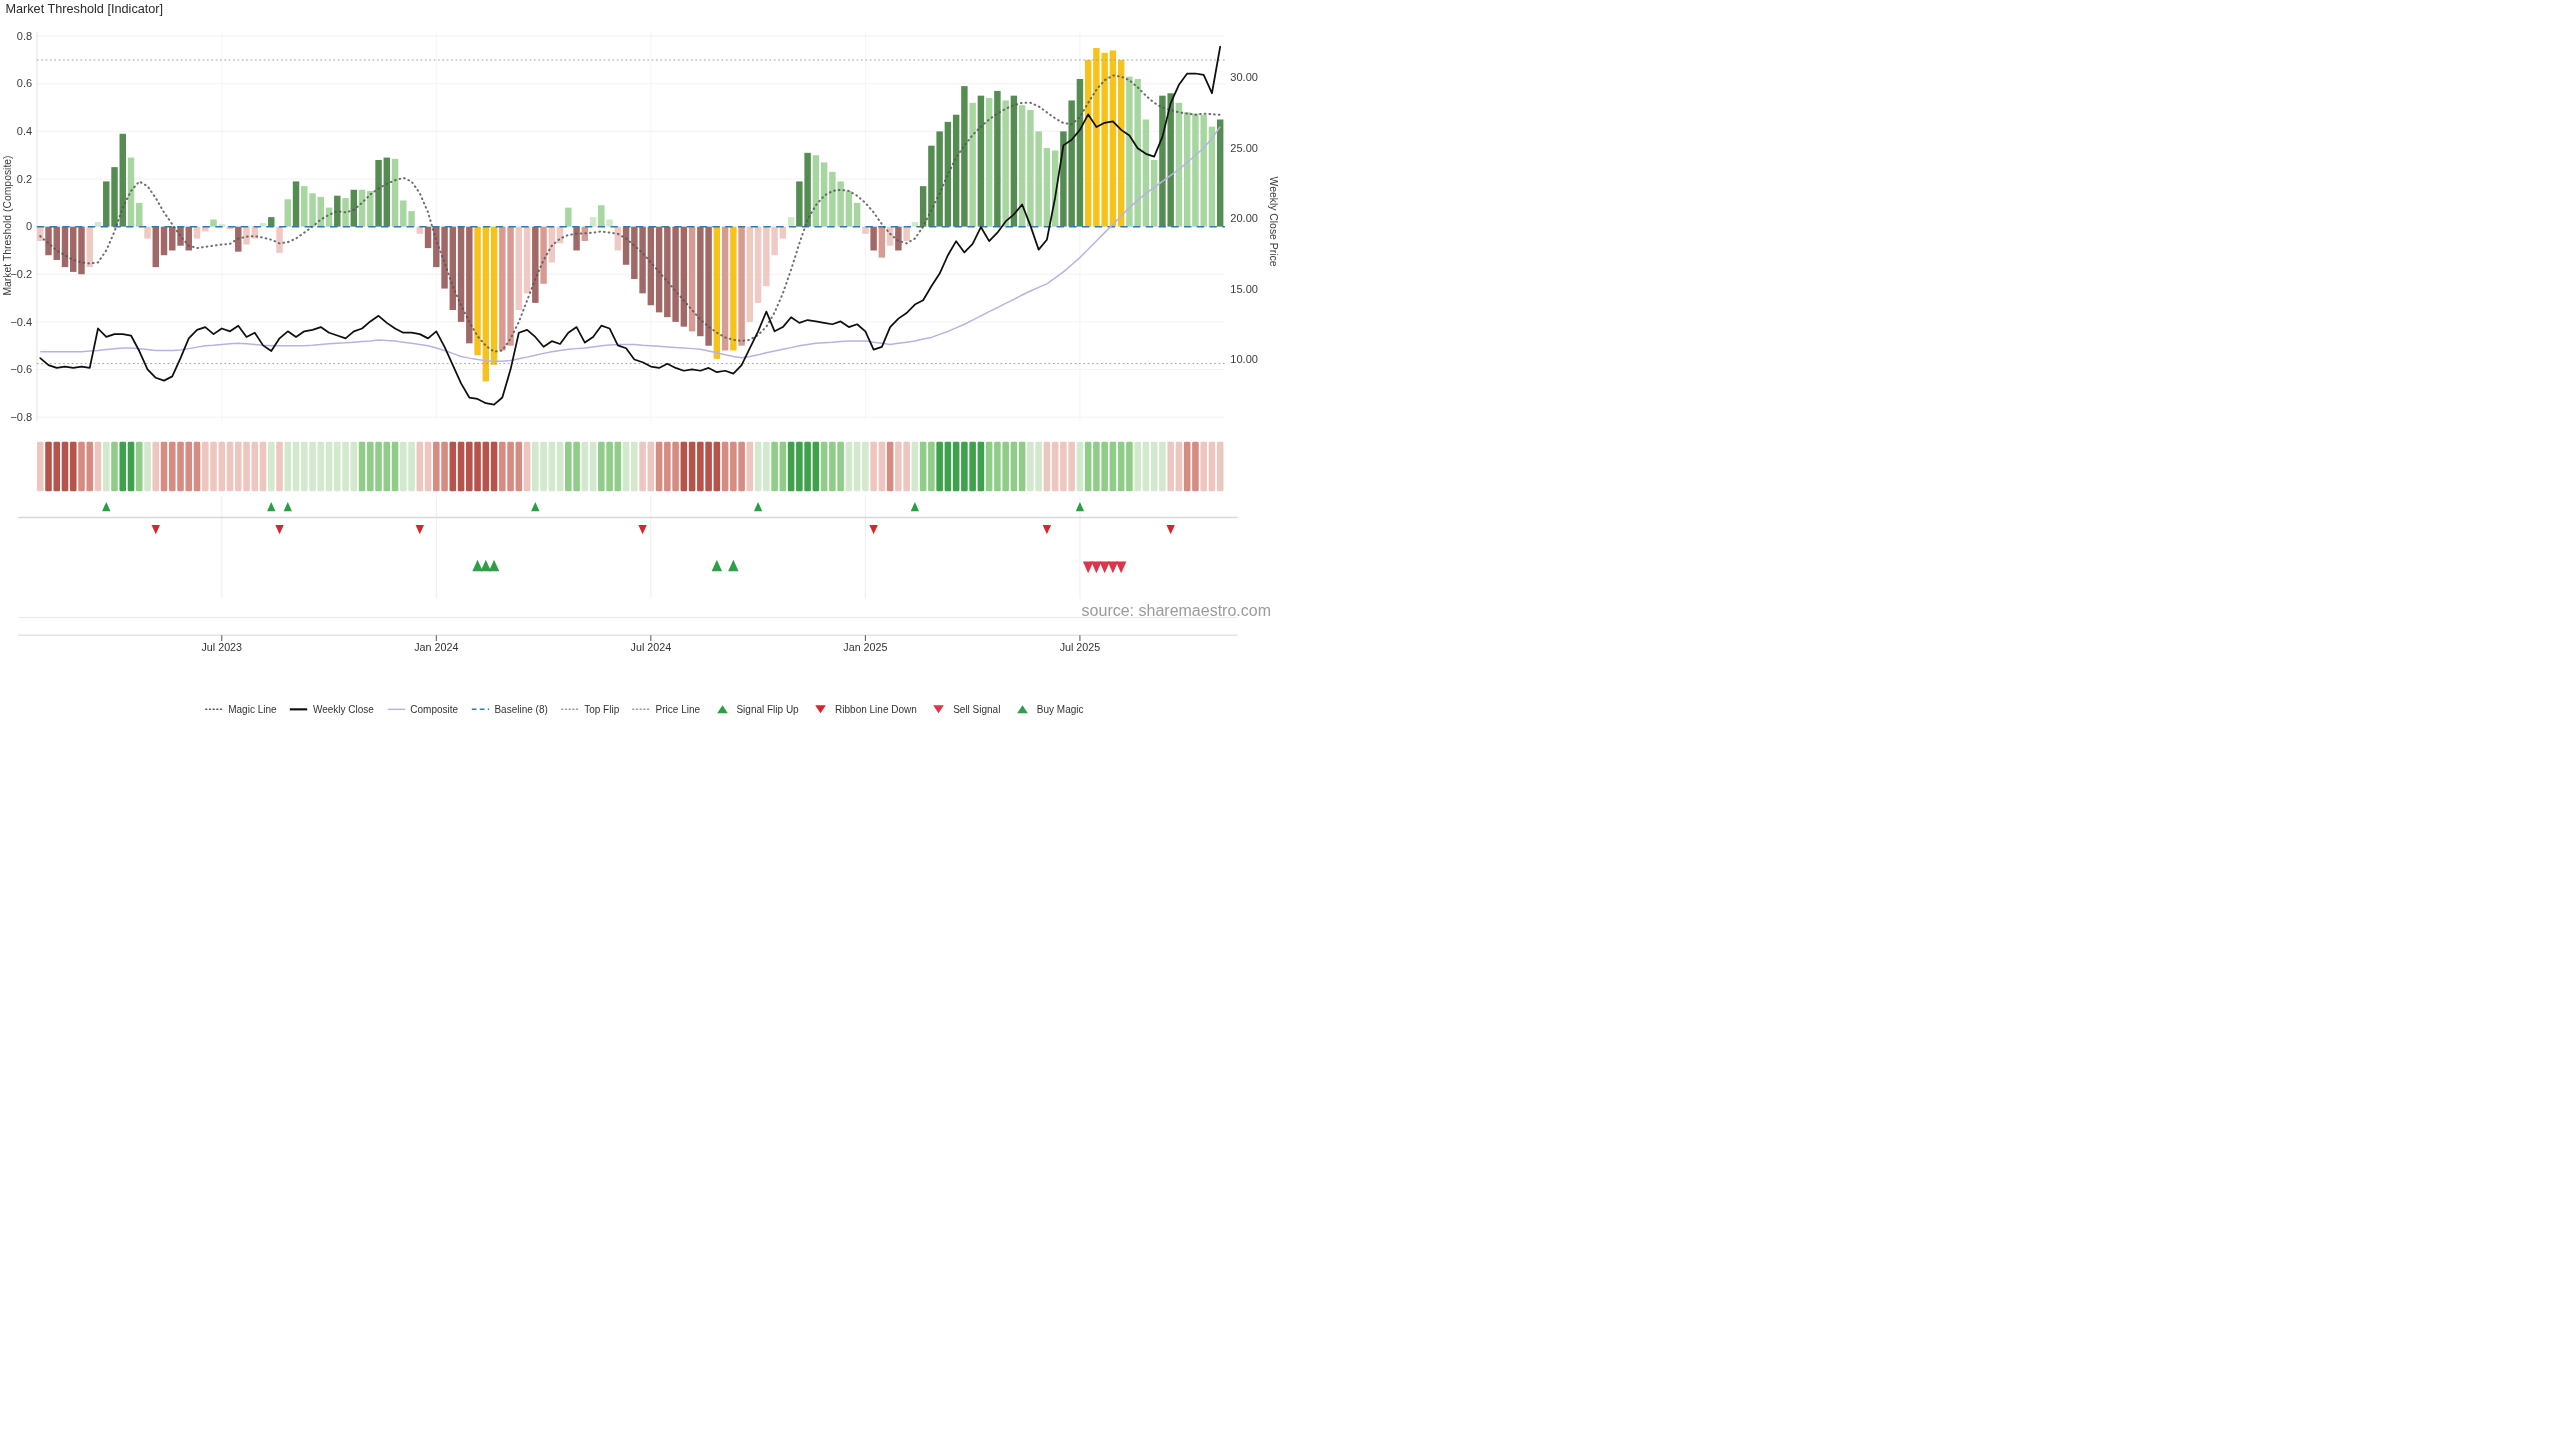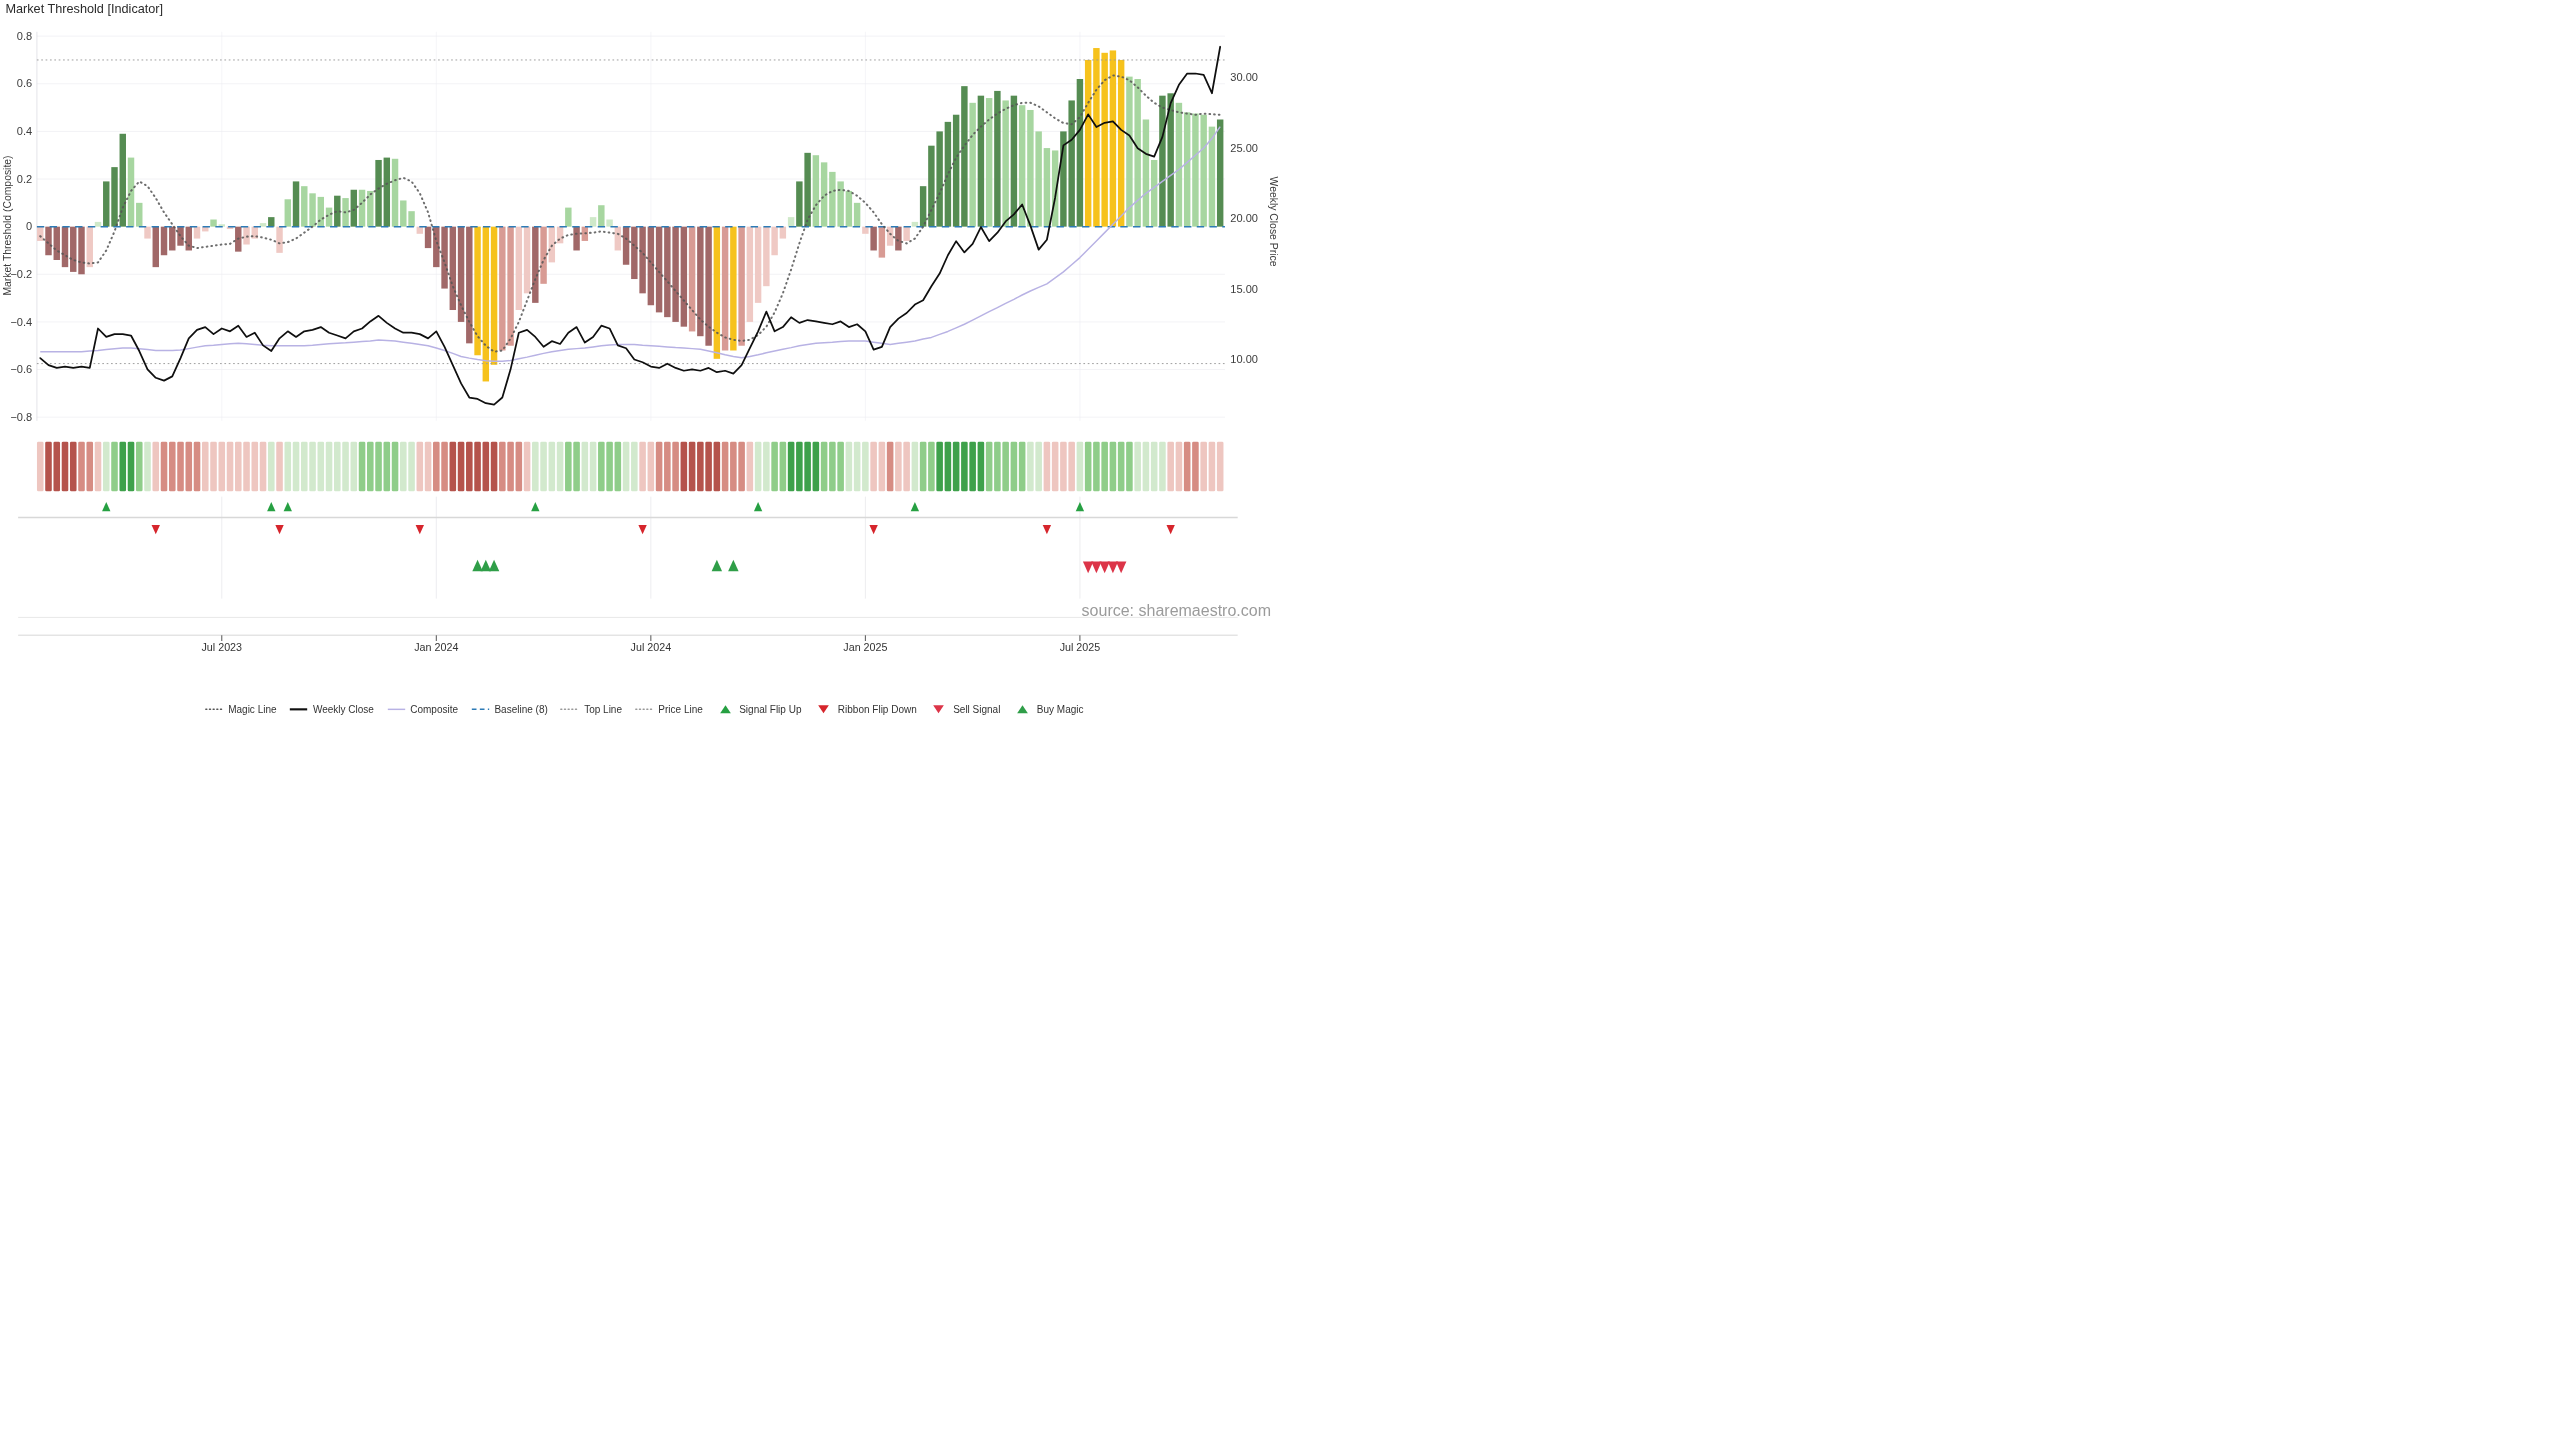--- a/index.html
+++ b/index.html
@@ -422,7 +422,7 @@
         <svg width="19" height="10.7" viewBox="0 0 28 16">
           <line x1="1" x2="27" y1="8" y2="8" stroke="#999999" stroke-width="2.2" stroke-dasharray="1.5 4" stroke-linecap="round"></line>
         </svg>
-        <span>Top Line</span>
+        <span>Top Flip</span>
       </div>
       <div class="legend-item">
         <svg width="19" height="10.7" viewBox="0 0 28 16">

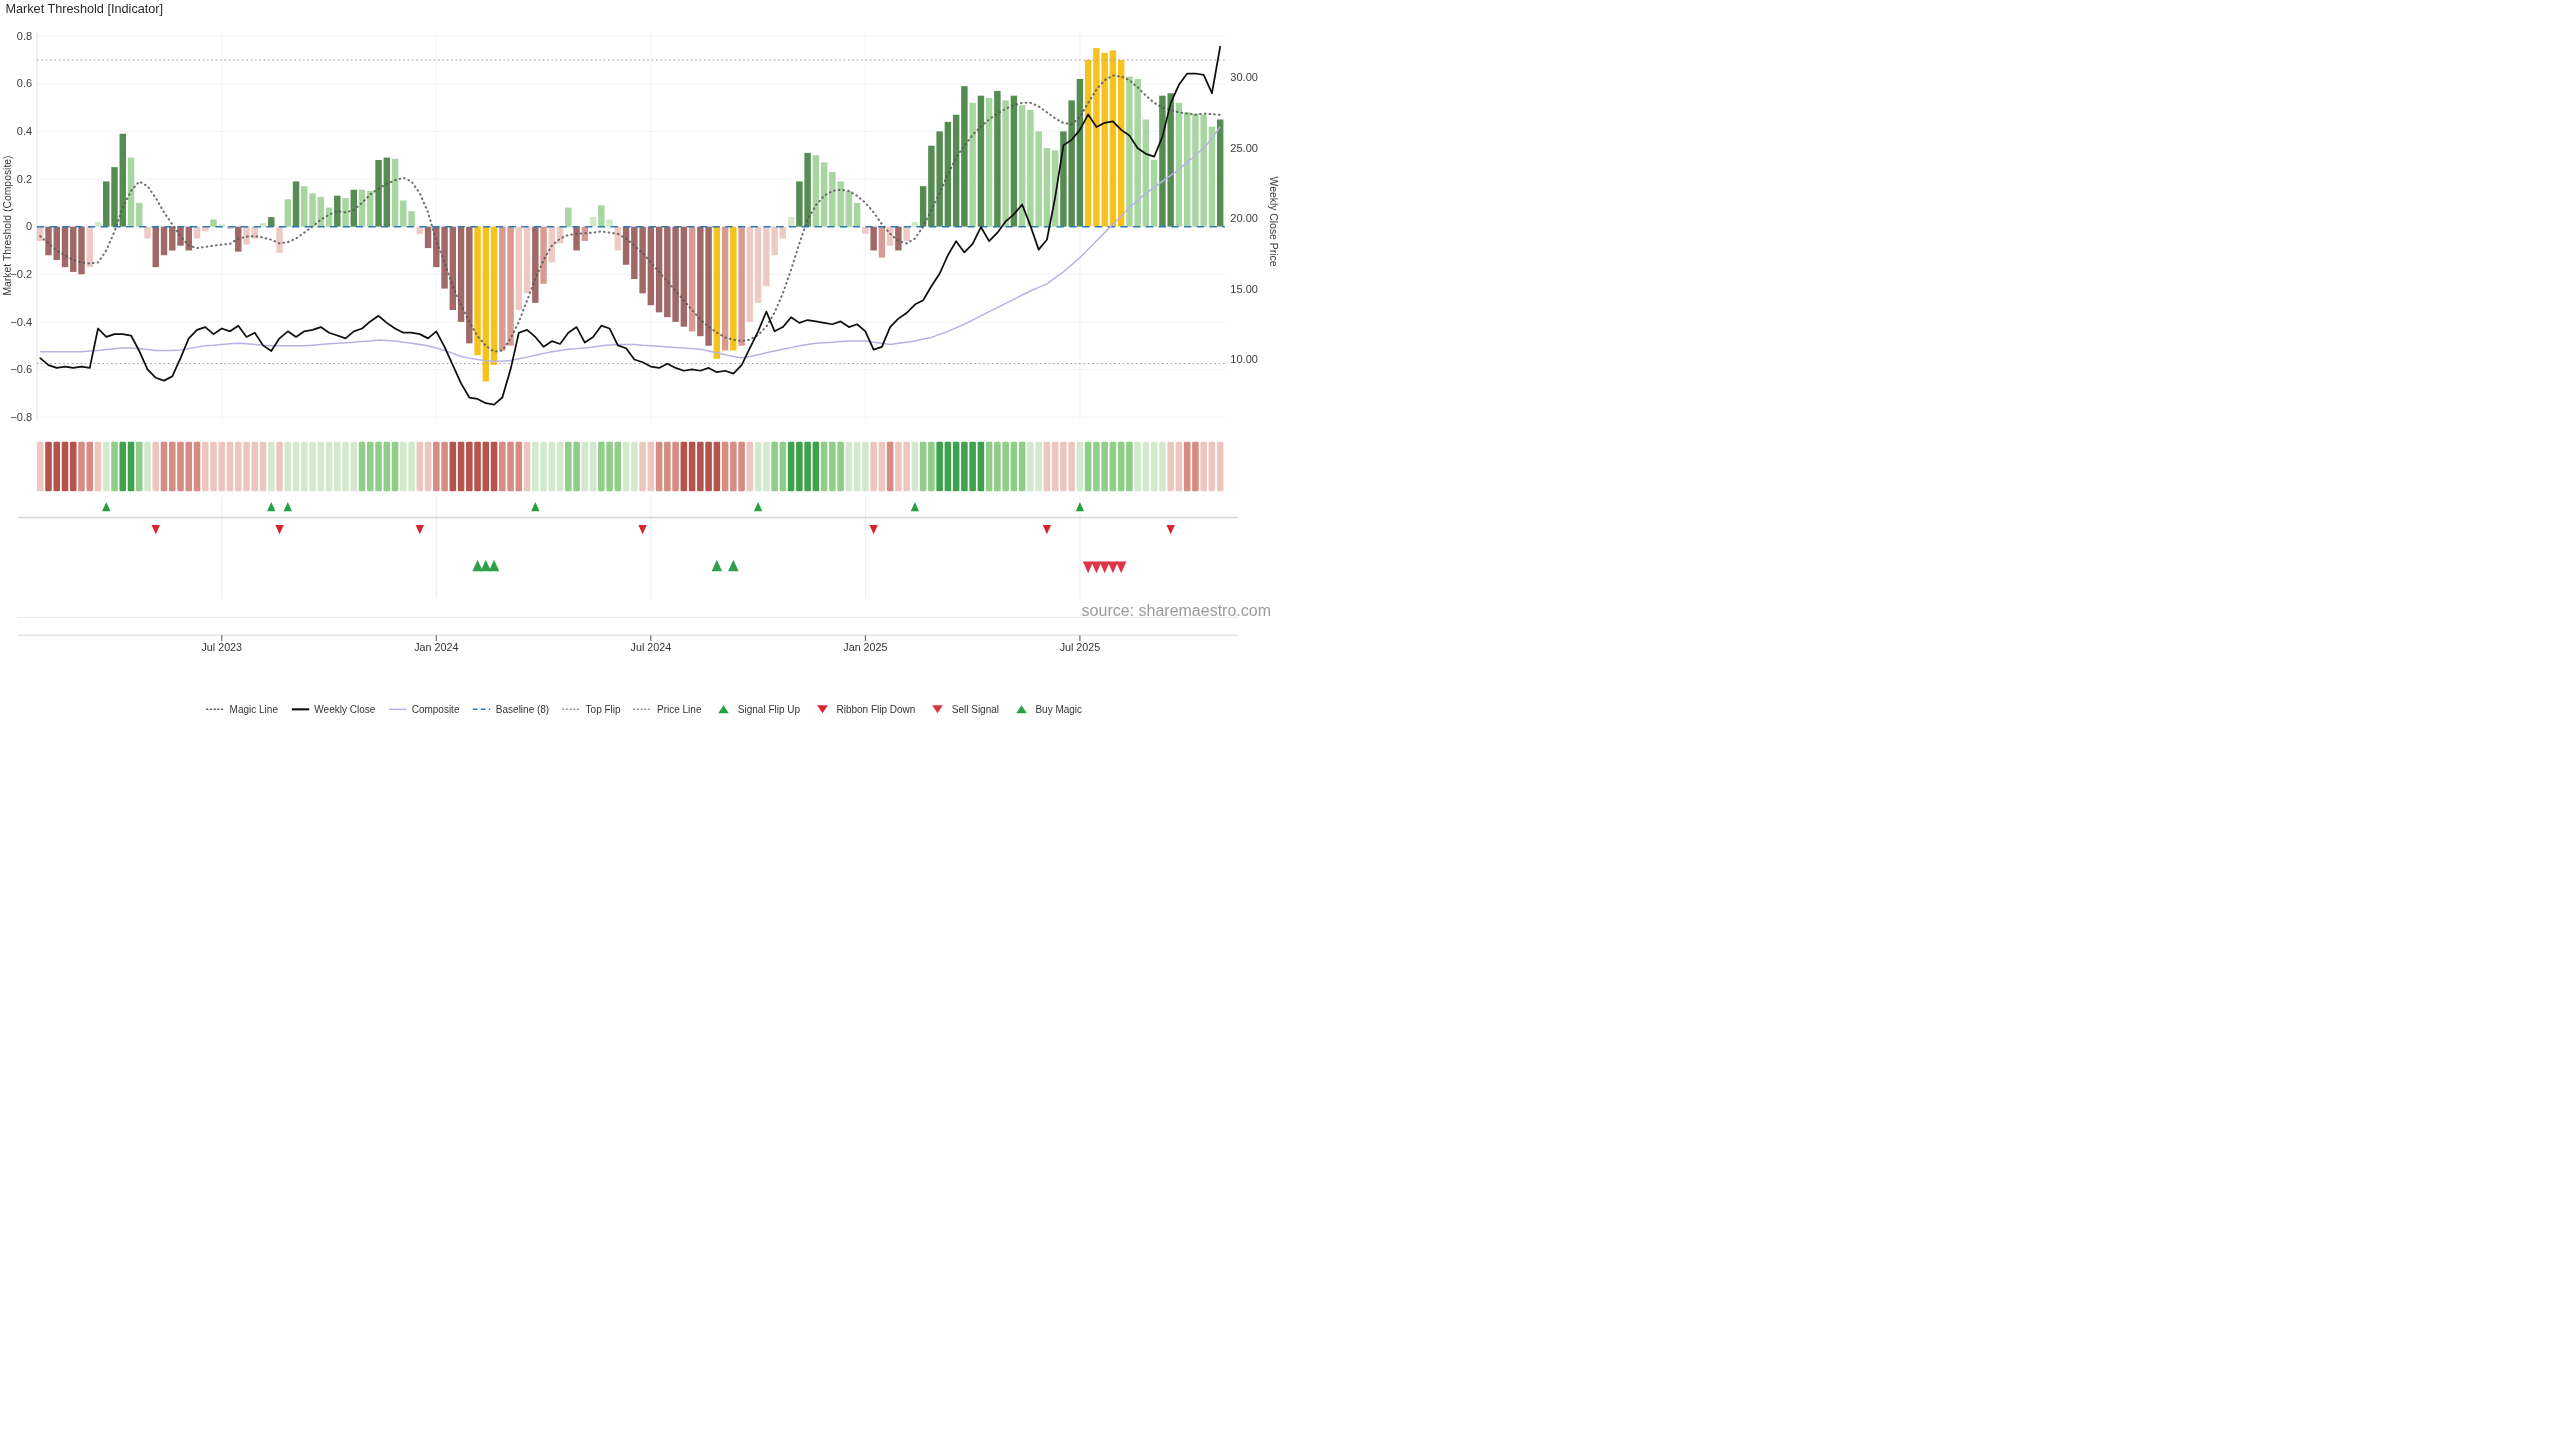--- a/index.html
+++ b/index.html
@@ -440,7 +440,7 @@
         <svg width="19" height="10.7" viewBox="0 0 28 16">
           <polygon points="14,14 6,2 22,2" fill="#d6252c"></polygon>
         </svg>
-        <span>Ribbon Flip Down</span>
+        <span>Ribbon Line Down</span>
       </div>
       <div class="legend-item">
         <svg width="19" height="10.7" viewBox="0 0 28 16">

